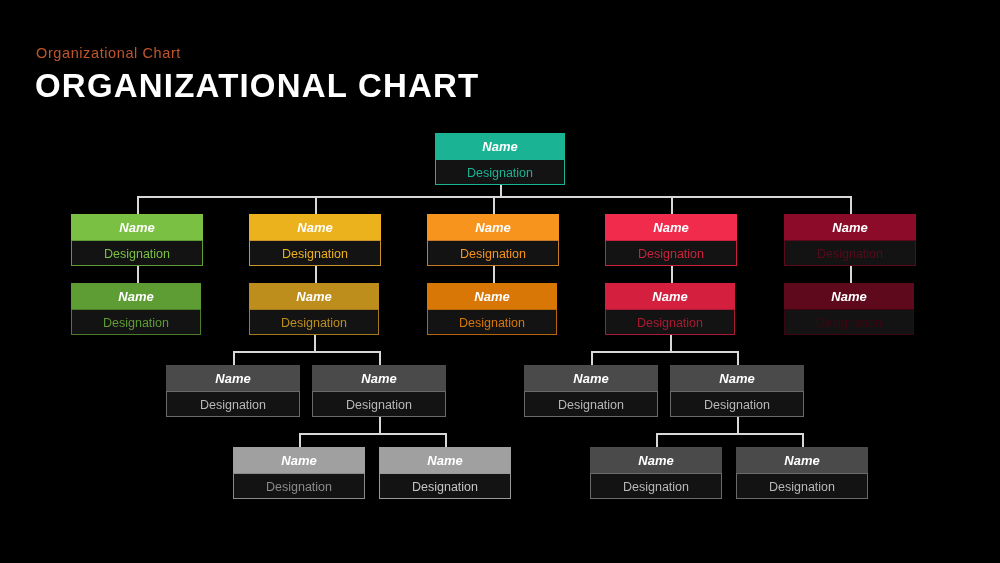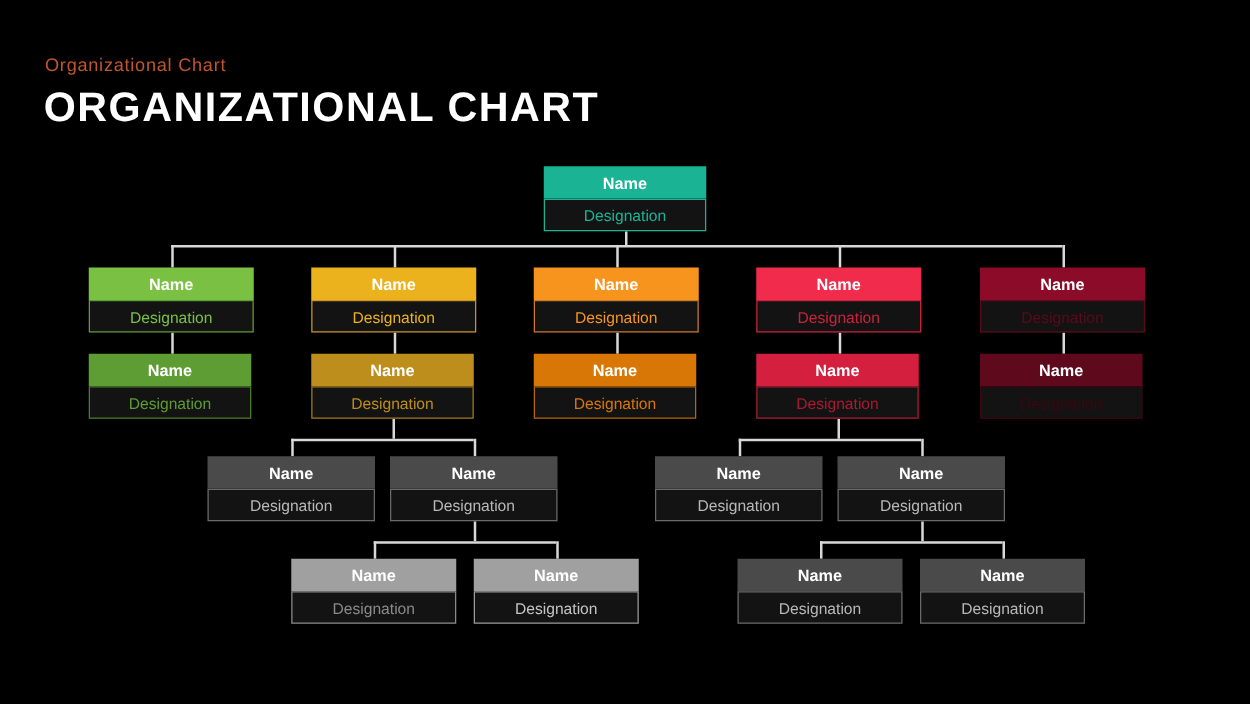--- a/index.html
+++ b/index.html
@@ -58,6 +58,7 @@
     line-height: 1;
     padding: 7px 0 7px 0;
     white-space: nowrap;
+    font-style: italic;
   }
   .node .dsg {
     box-sizing: border-box;

